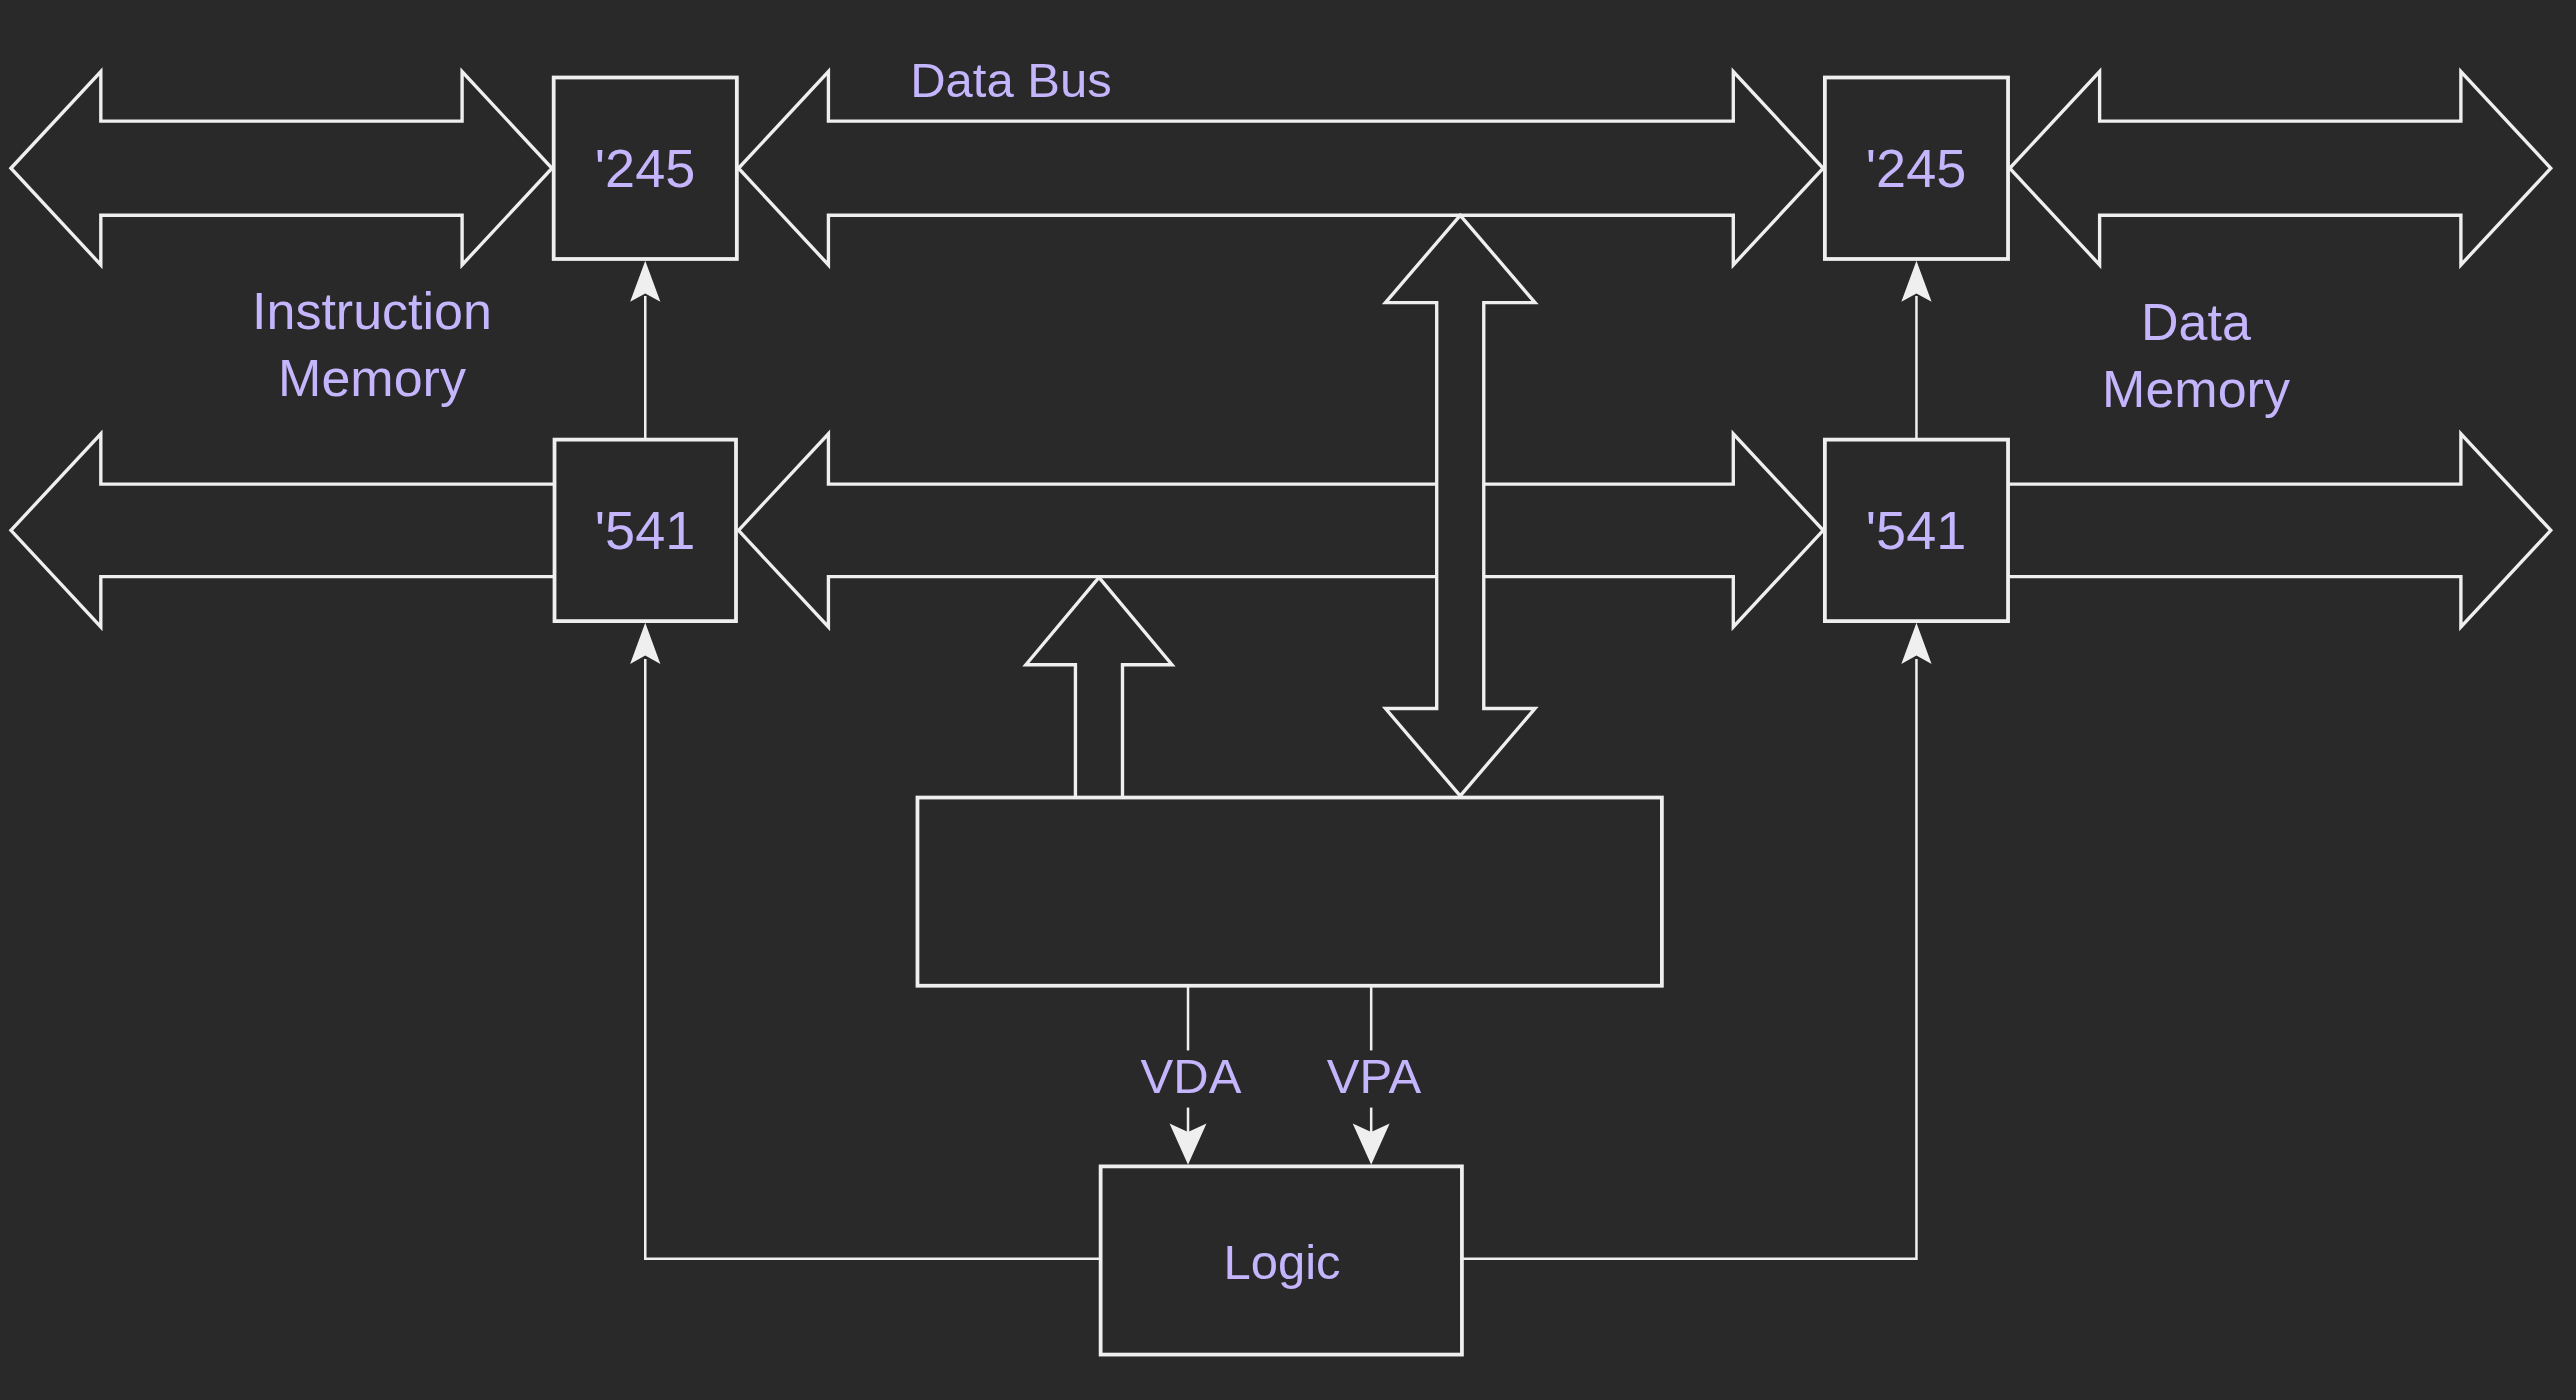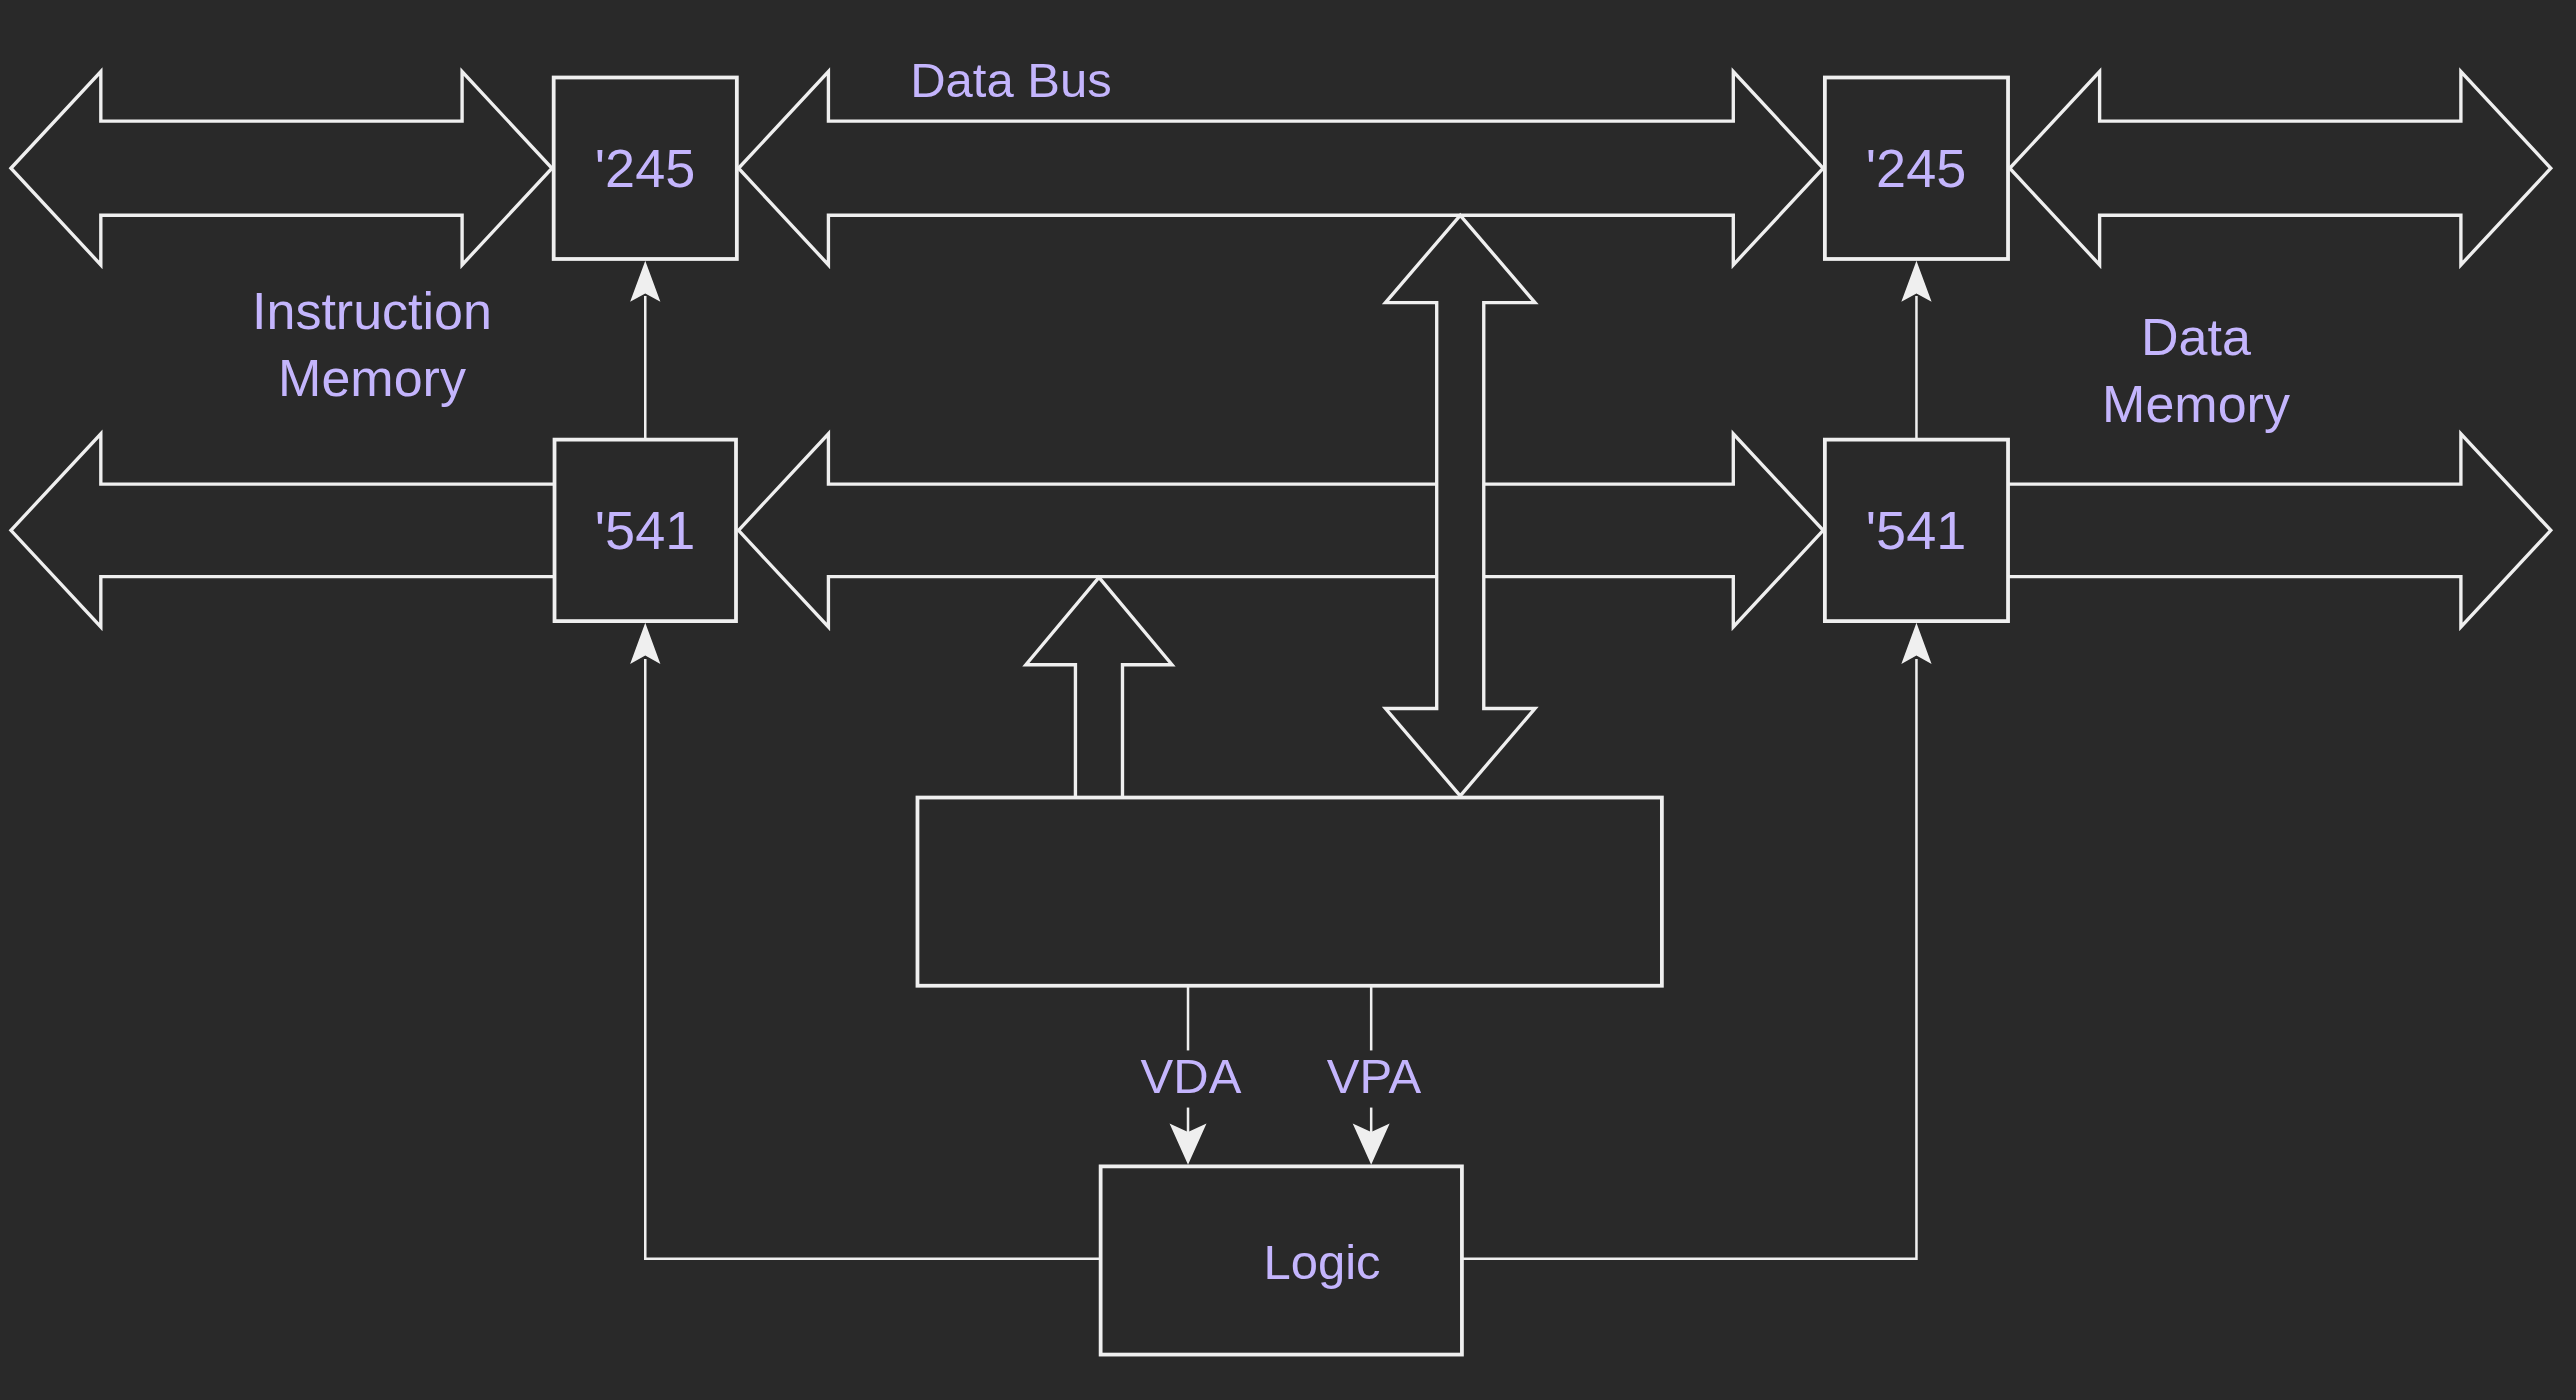--- a/index.html
+++ b/index.html
@@ -114,7 +114,7 @@
     <div>Memory</div>
   </div>
 
-  <div class="label fs62" style="left:2196px; top:371px;">
+  <div class="label fs62" style="left:2196px; top:356px;">
     <div>Data</div>
     <div>Memory</div>
   </div>

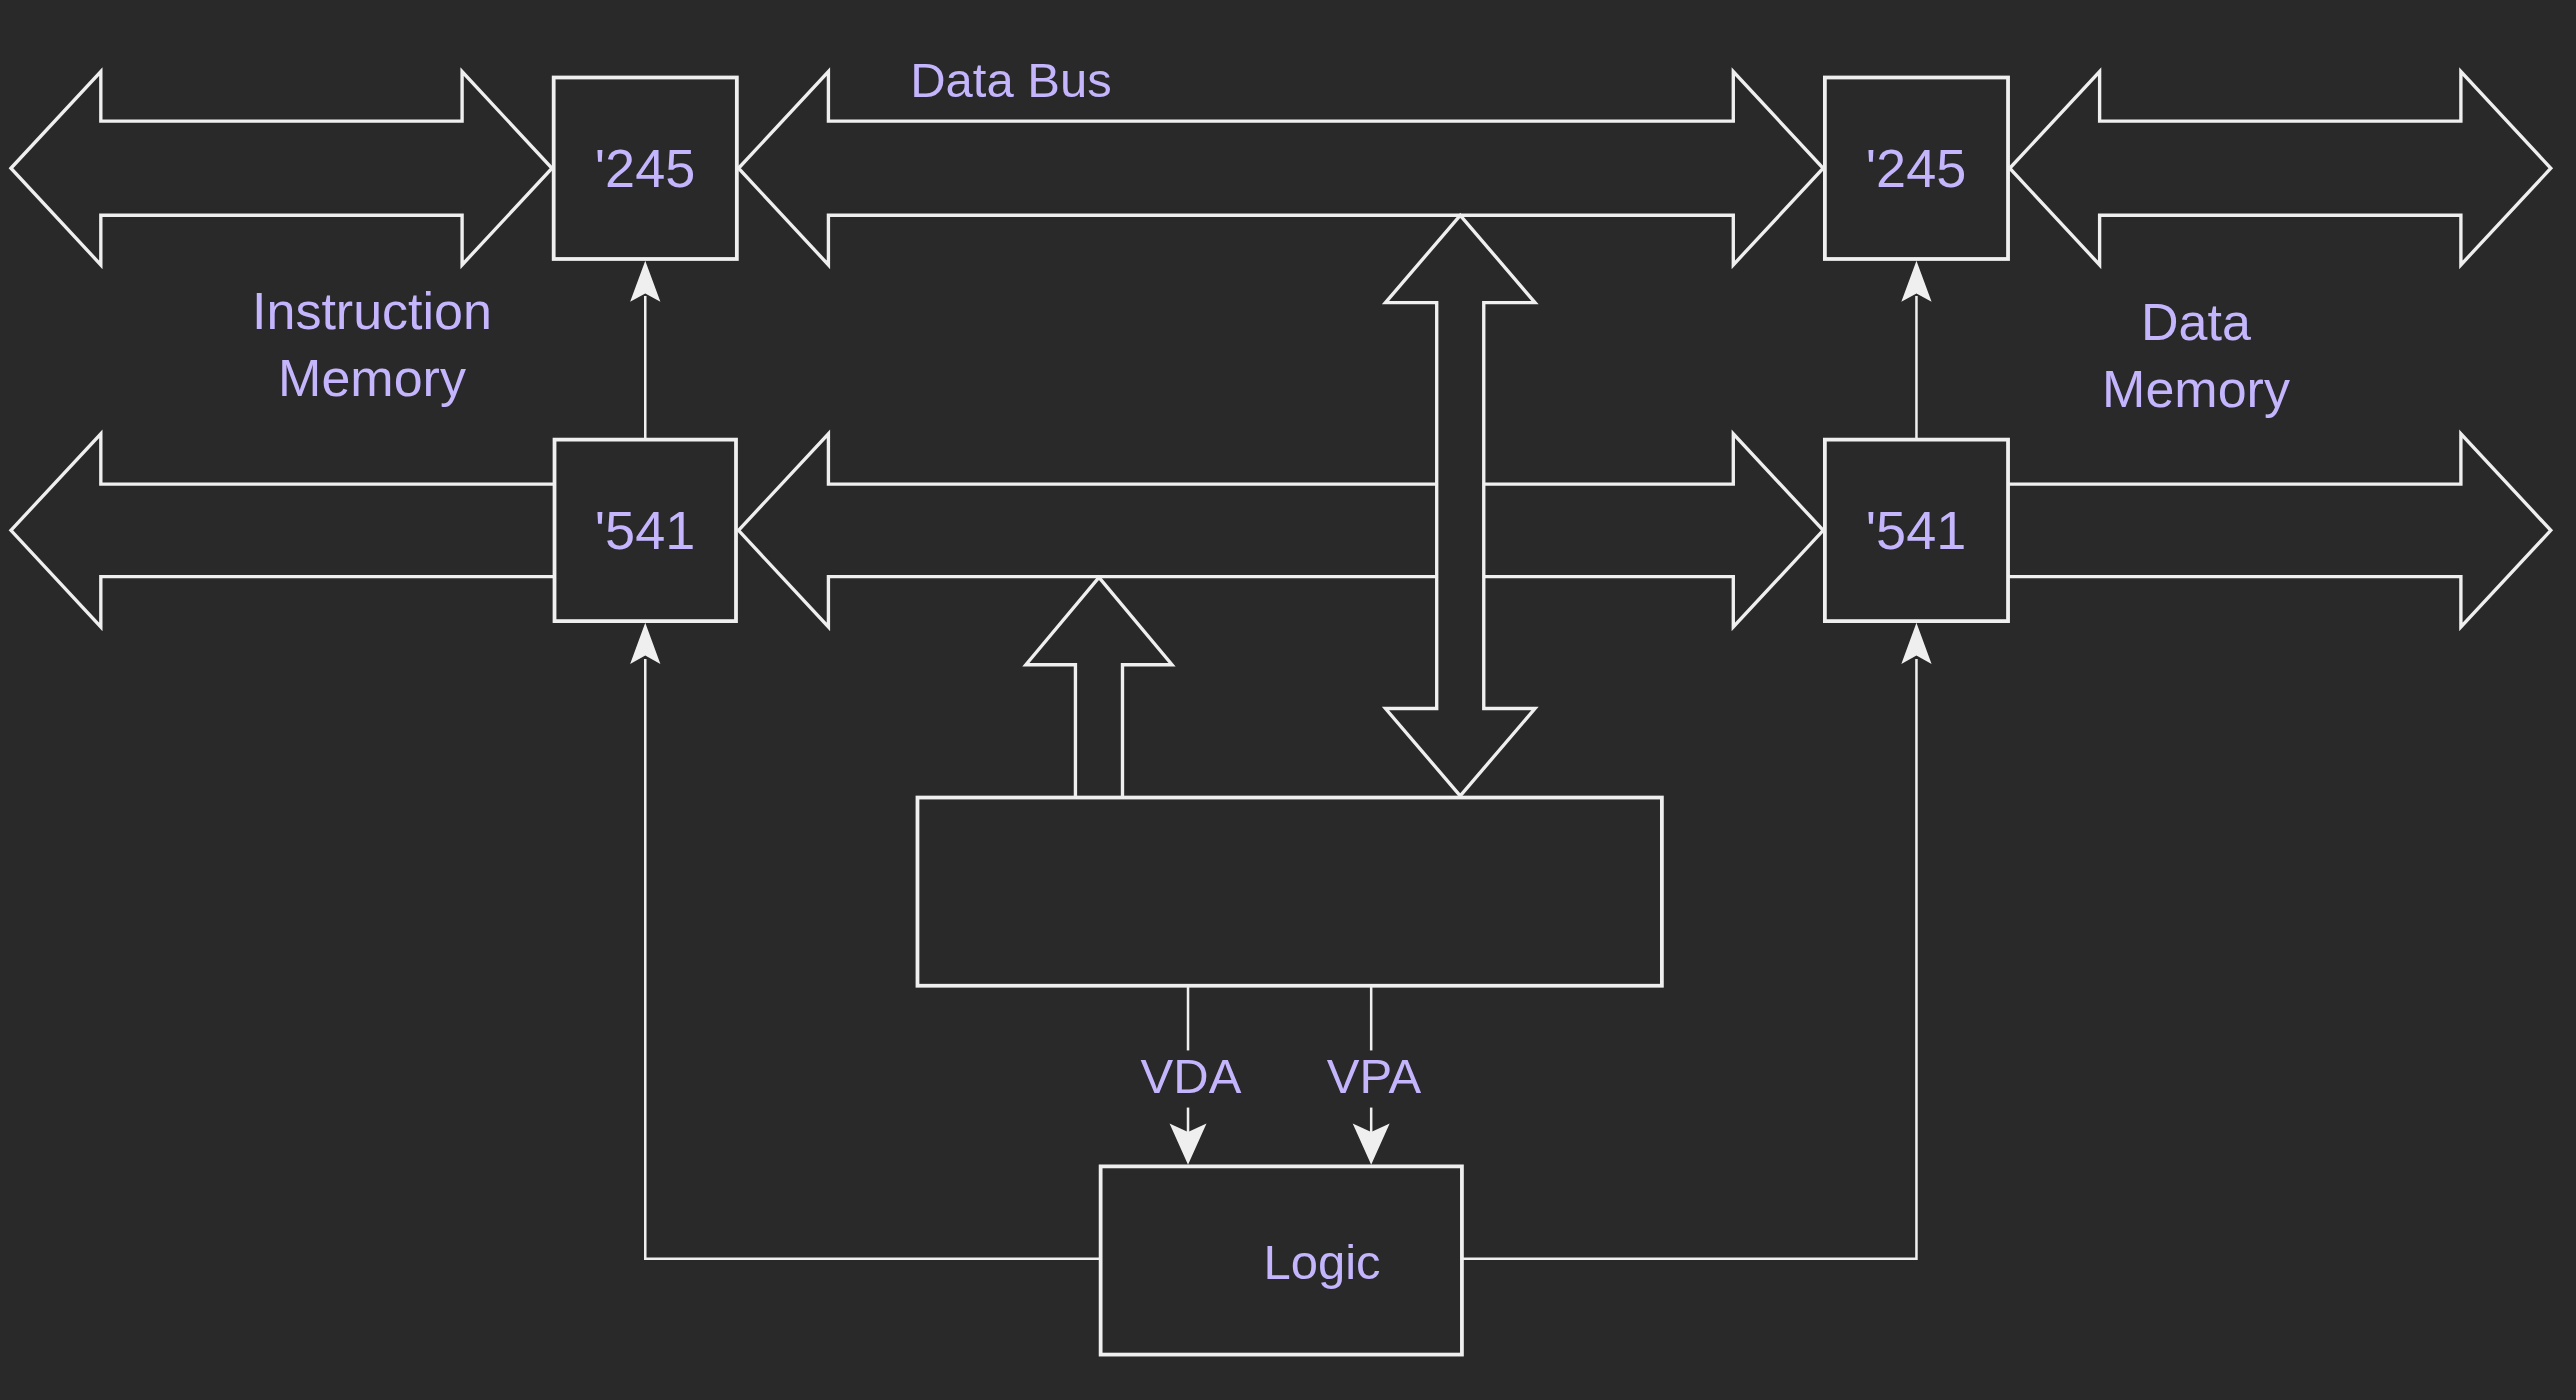--- a/index.html
+++ b/index.html
@@ -128,7 +128,7 @@
   <div class="label fs58" style="left:1191px; top:1076px;">VDA</div>
   <div class="label fs58" style="left:1374px; top:1076px;">VPA</div>
 
-  <div class="label fs58" style="left:1322px; top:1262px;">Logic</div>
+  <div class="label fs58" style="left:1282px; top:1262px;">Logic</div>
 
 </div>
 

